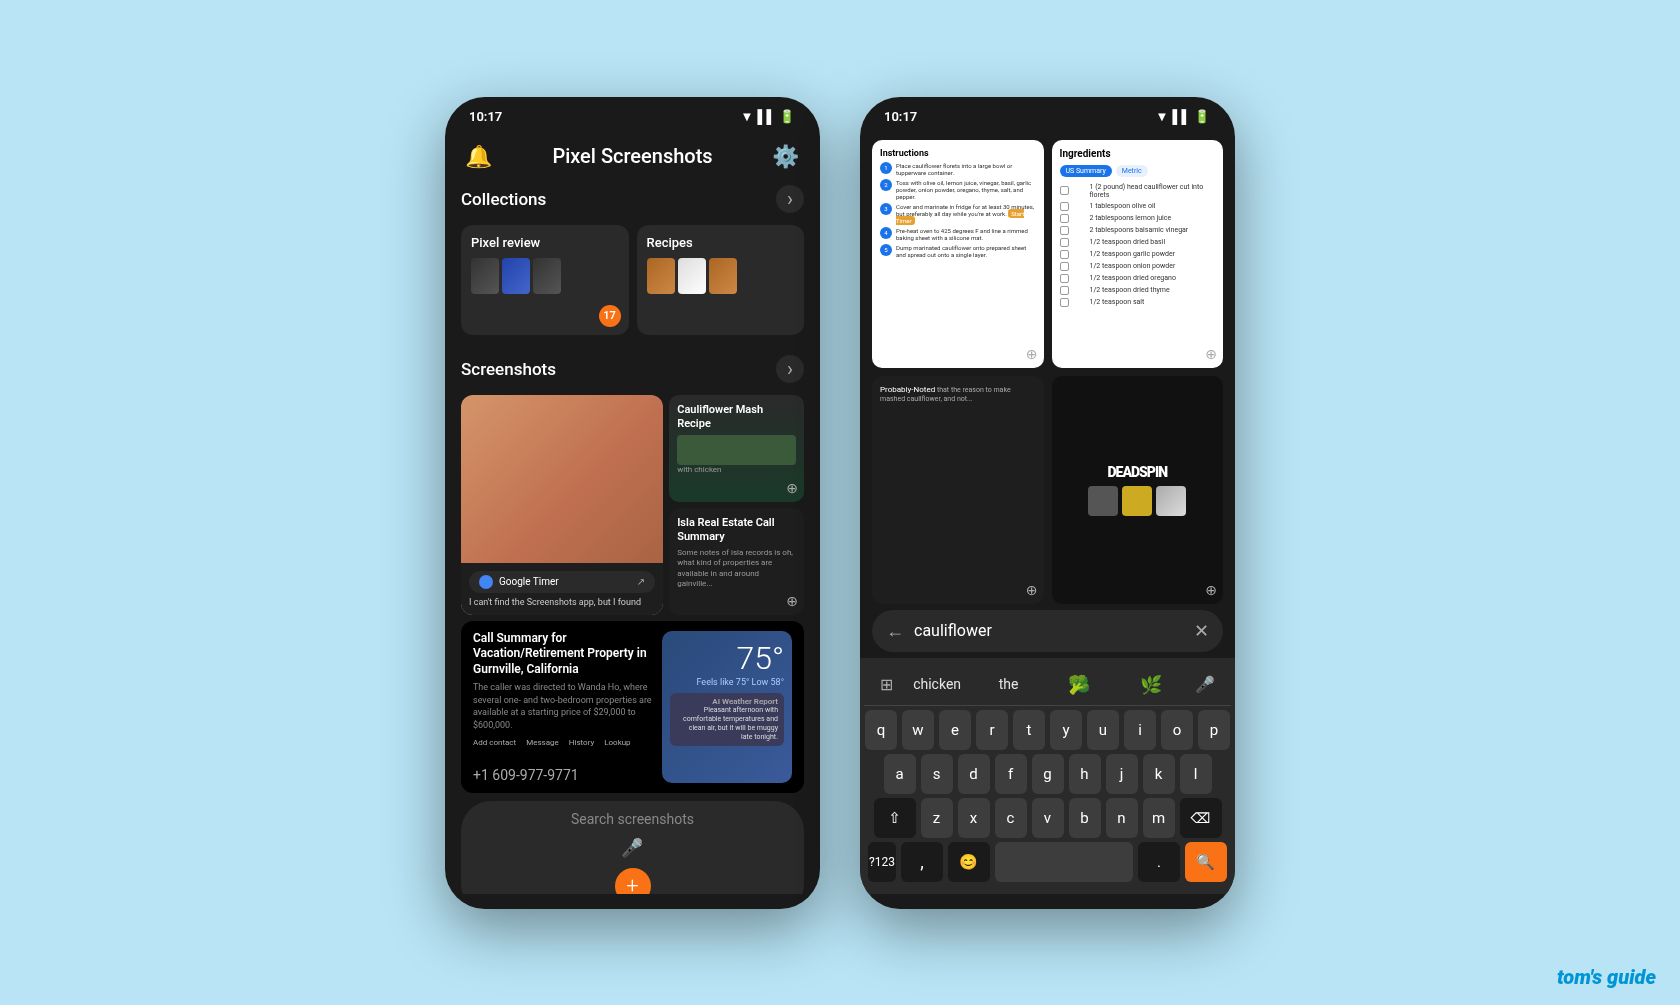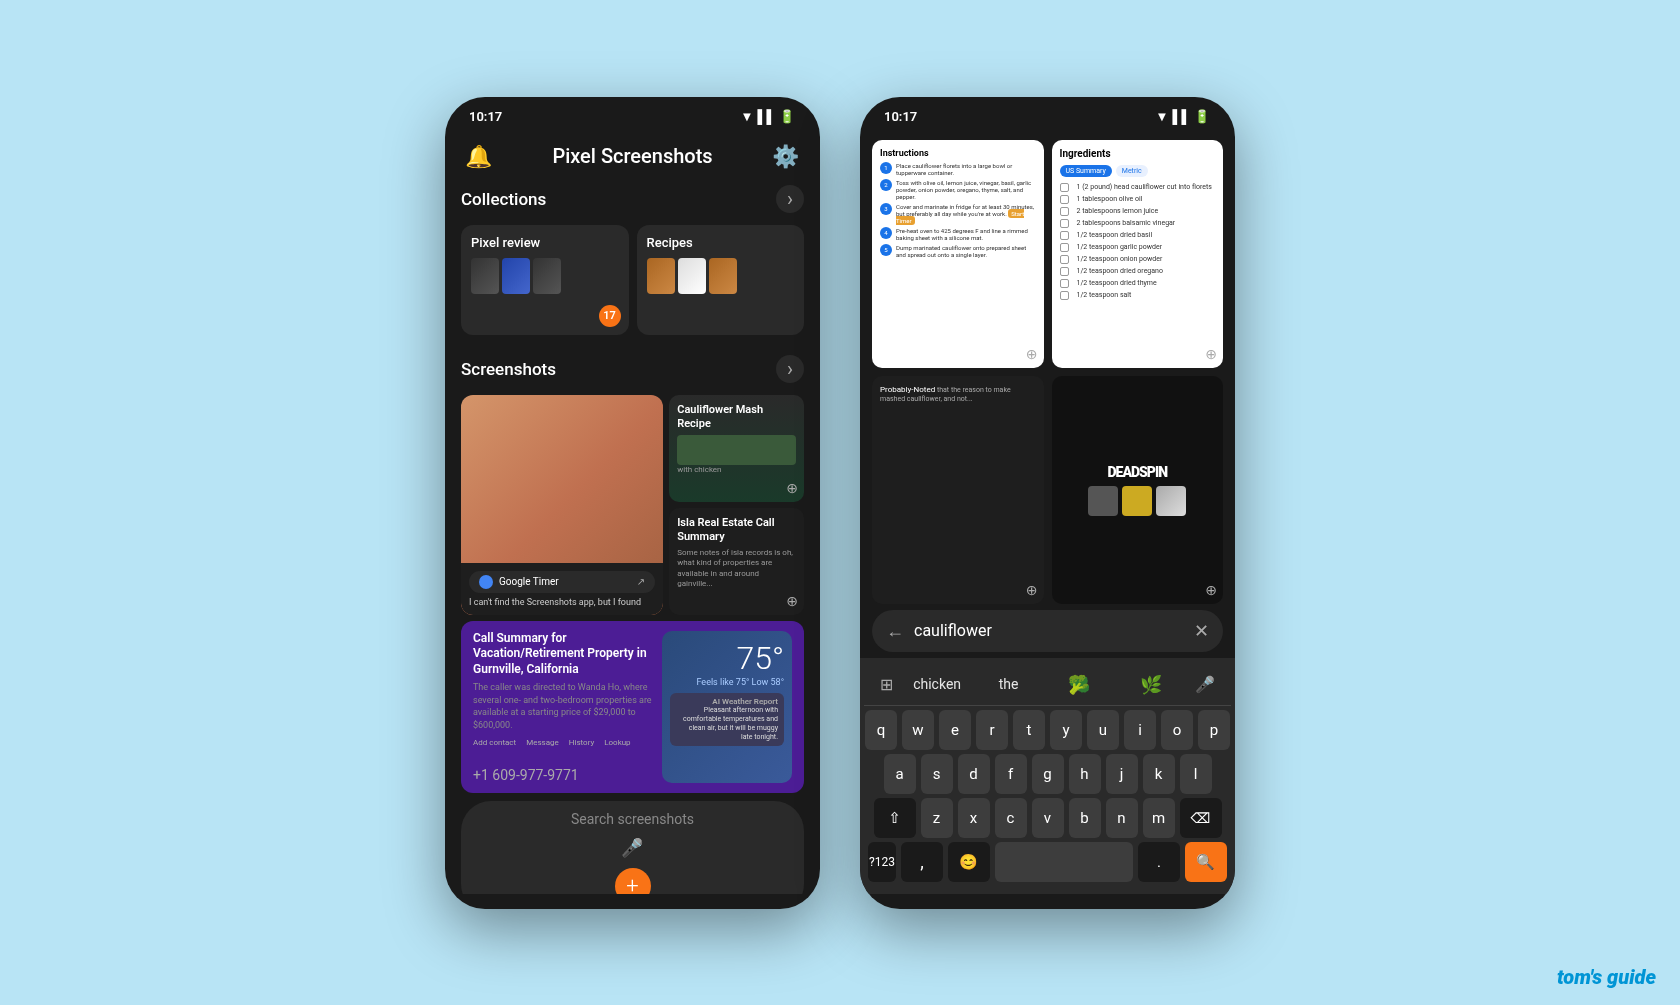--- a/index.html
+++ b/index.html
@@ -384,7 +384,7 @@
     .ingr-item {
       display: flex;
       align-items: center;
-      gap: 8px;
+      gap: 21px;
       margin-bottom: 3px;
       color: #333;
       font-size: 7px;

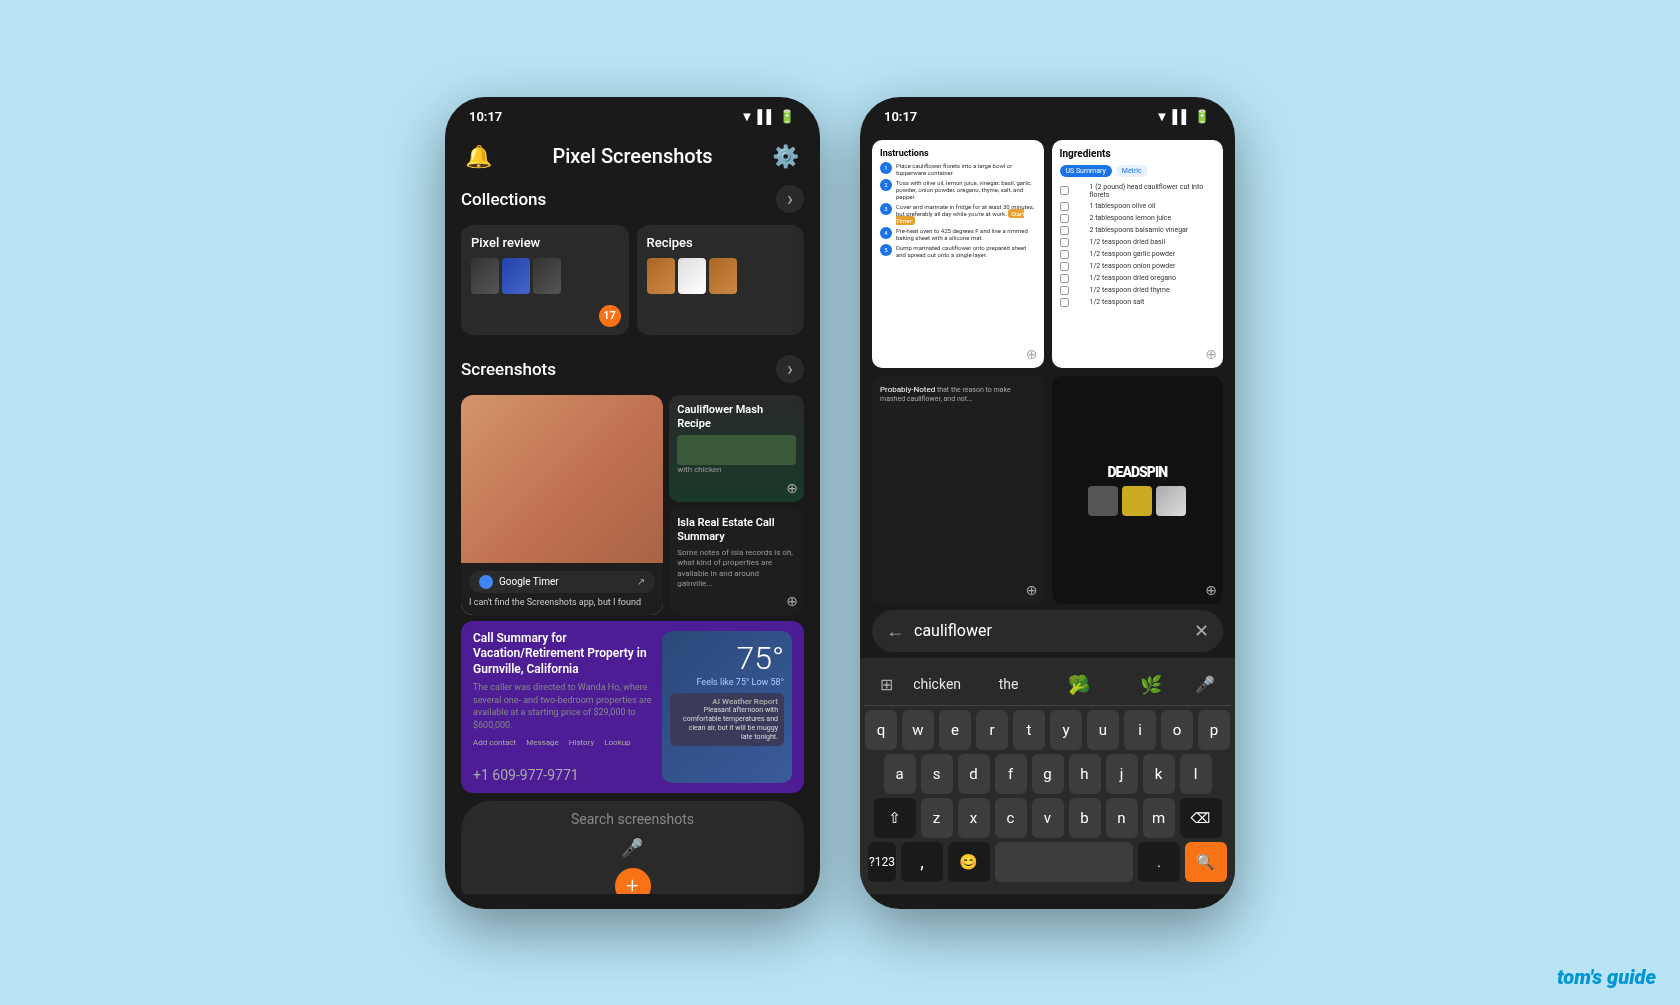--- a/index.html
+++ b/index.html
@@ -214,7 +214,7 @@
     .screenshot-isla { background: #1e1e1e; }
     
     .call-summary-card {
-      background: #4c1d95;
+      background: #000000;
       border-radius: 12px;
       margin-top: 6px;
       padding: 10px 12px;

